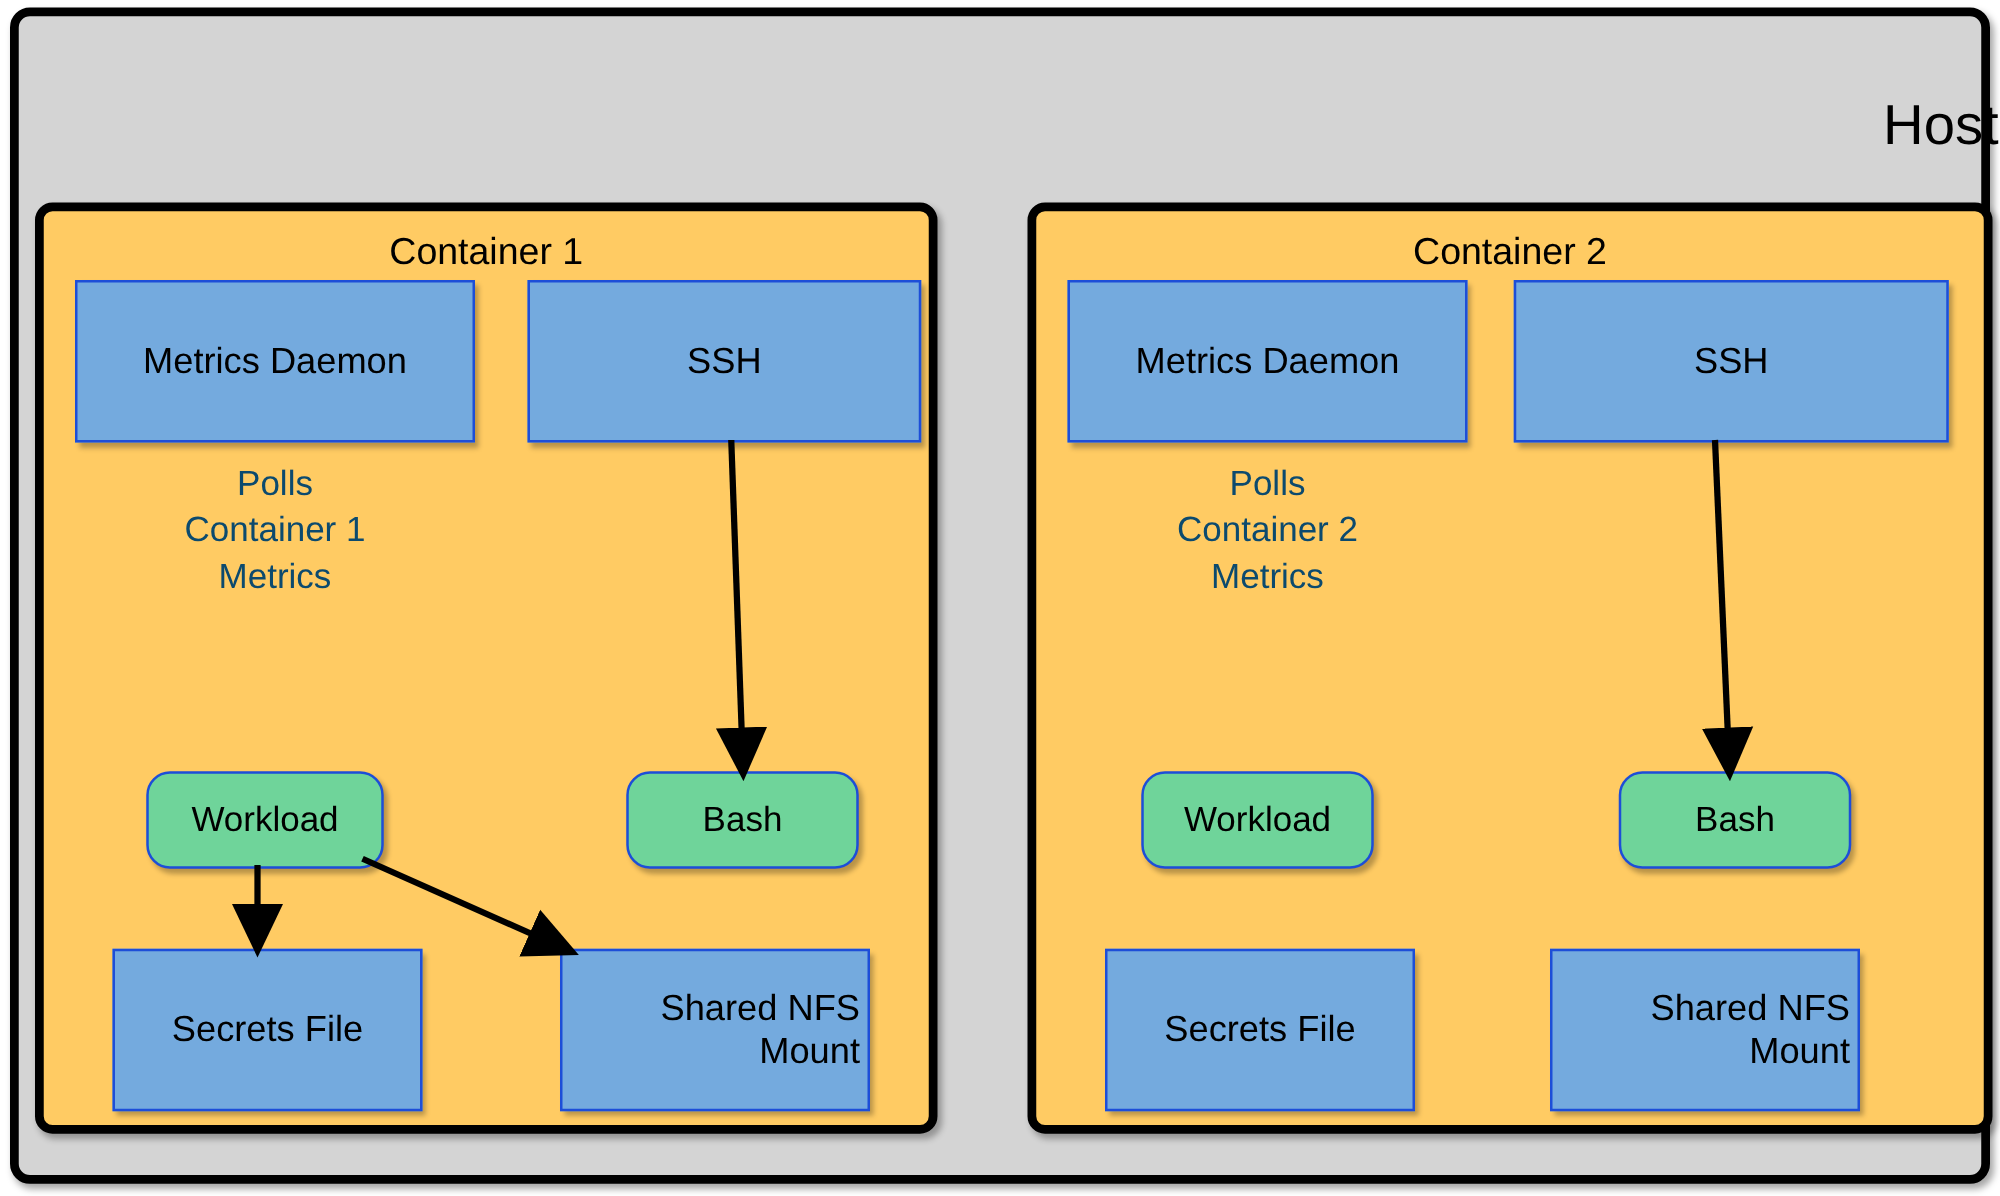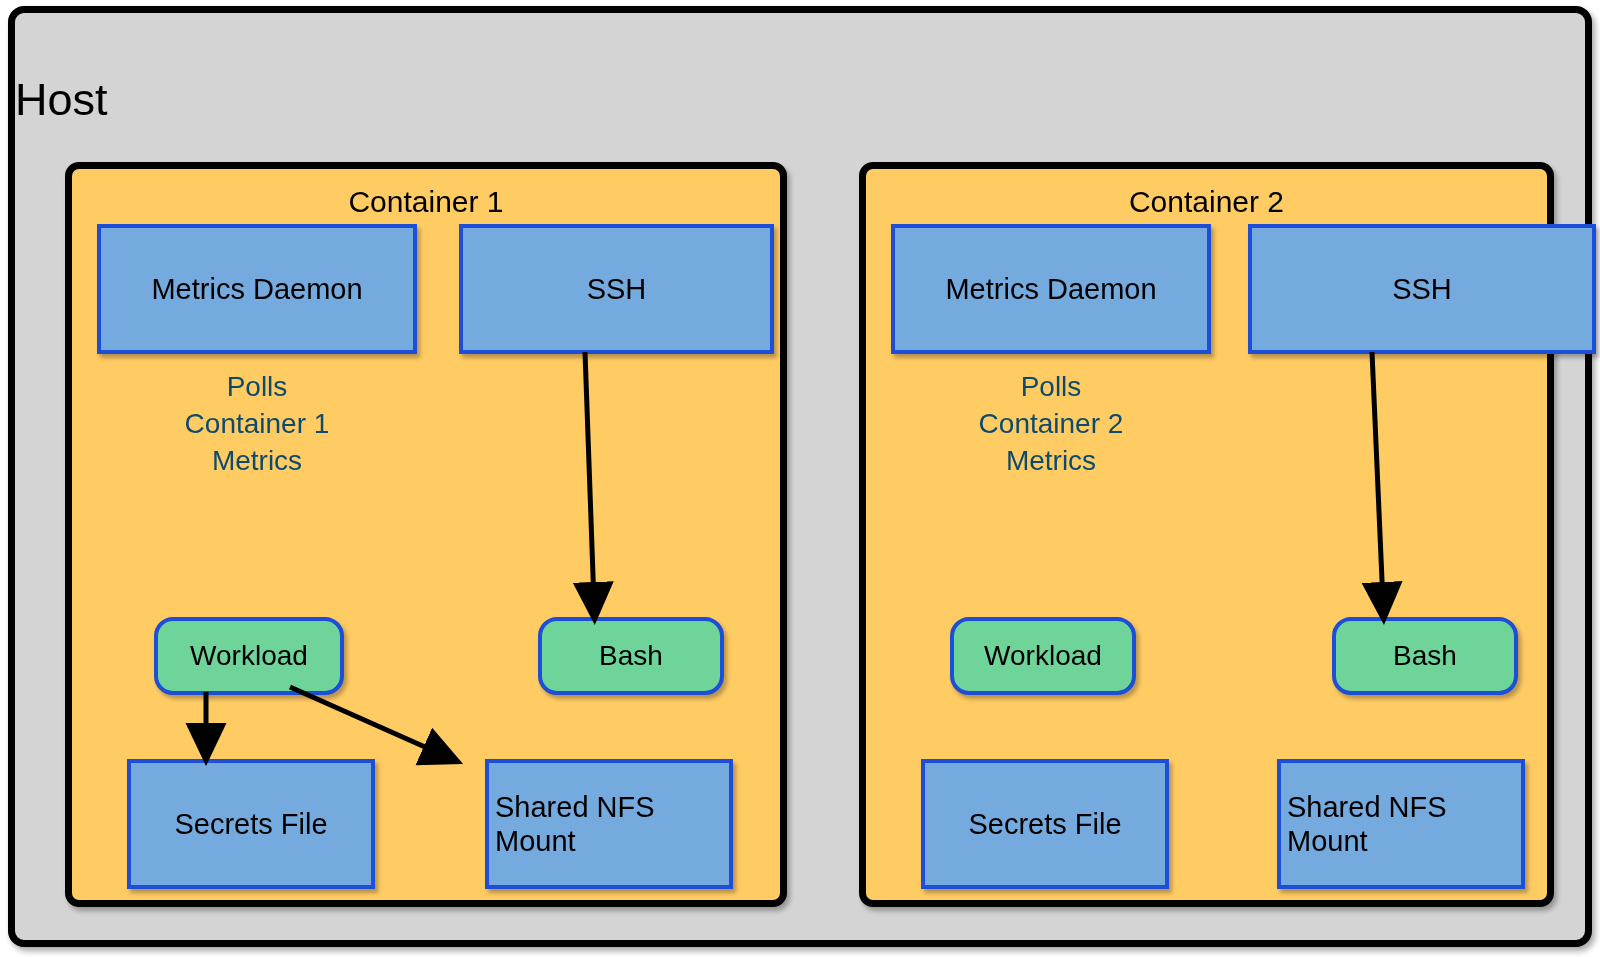--- a/index.html
+++ b/index.html
@@ -36,7 +36,7 @@
     left: 0;
     top: 62px;
     width: 1584px;
-    text-align: left;
+    text-align: right;
     font-size: 45px;
     color: #000000;
     line-height: 1.1;

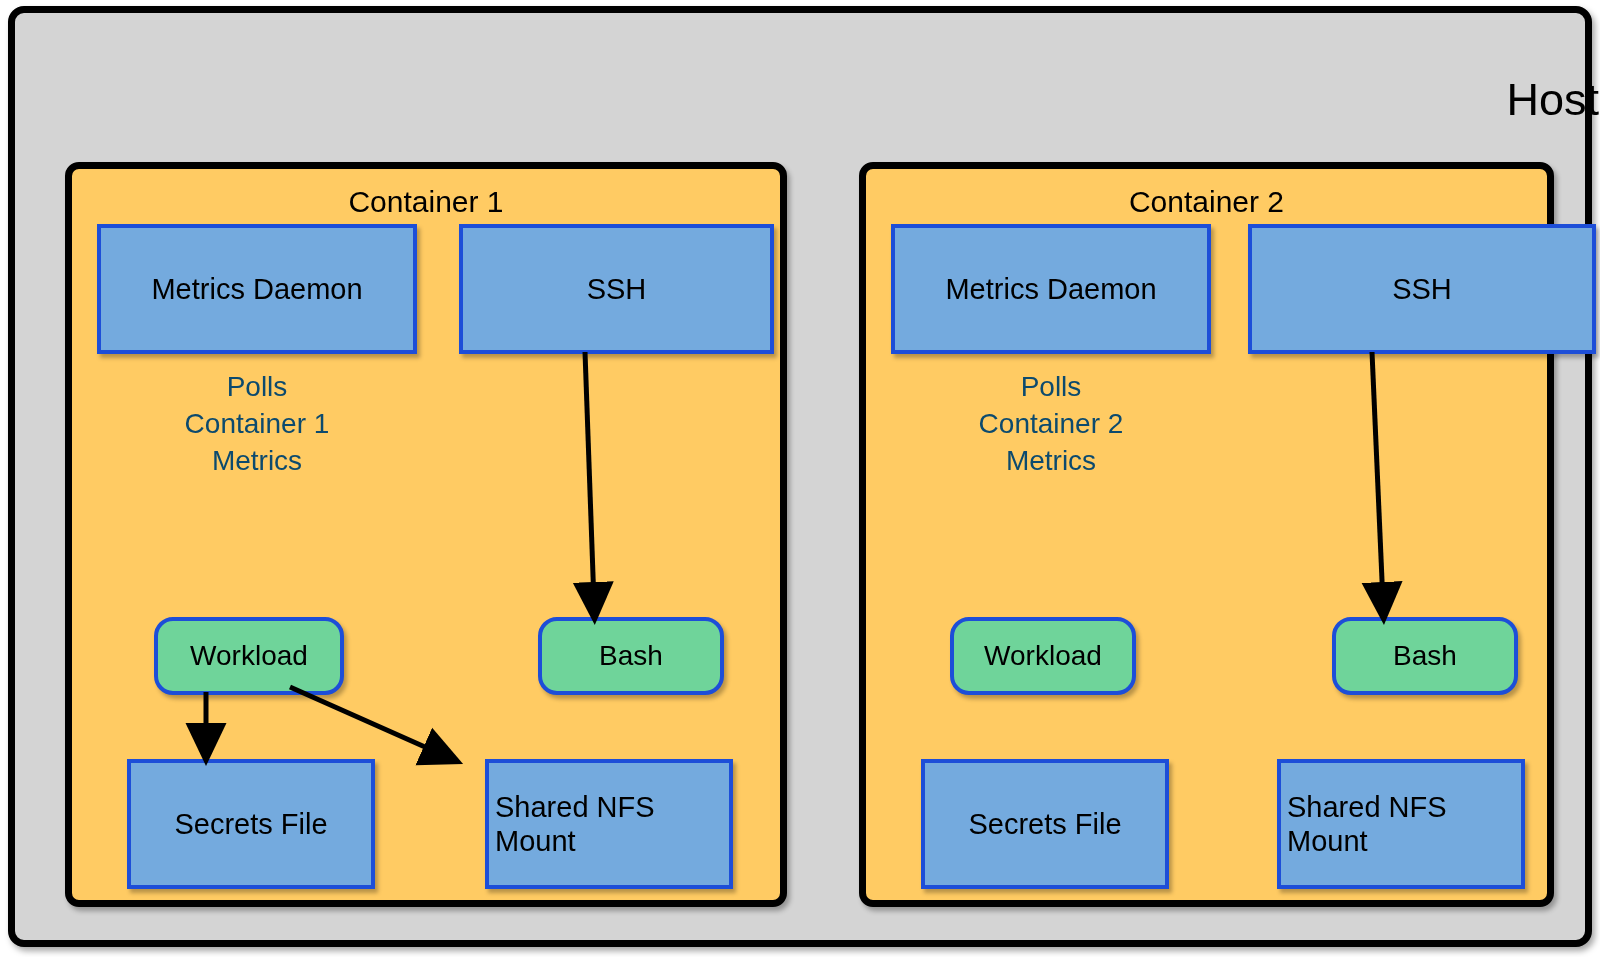--- a/index.html
+++ b/index.html
@@ -51,7 +51,6 @@
     border-radius: 14px;
     box-sizing: border-box;
     box-shadow: 3px 4px 5px rgba(0,0,0,0.30);
-    margin-left: 37px;
   }
   #container-1 { left: 28px;  top: 162px; width: 722px; height: 745px; }
   #container-2 { left: 822px; top: 162px; width: 695px; height: 745px; }

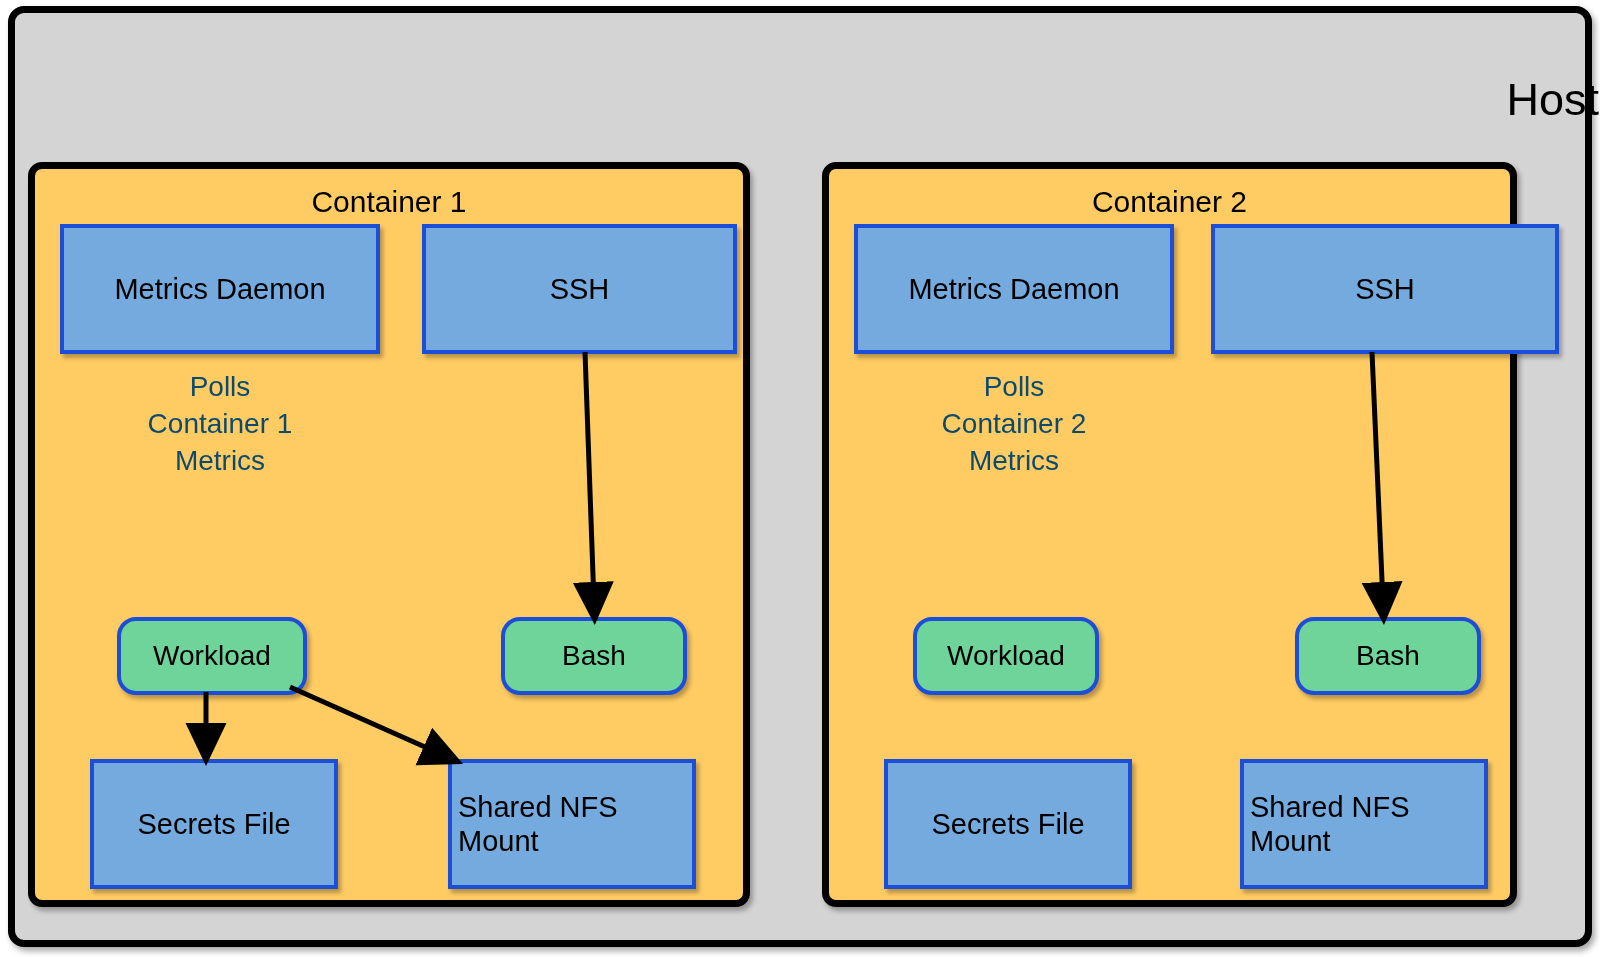--- a/index.html
+++ b/index.html
@@ -53,7 +53,7 @@
     box-shadow: 3px 4px 5px rgba(0,0,0,0.30);
   }
   #container-1 { left: 28px;  top: 162px; width: 722px; height: 745px; }
-  #container-2 { left: 822px; top: 162px; width: 695px; height: 745px; }
+  #container-2 { left: 822px; top: 162px; width: 772px; height: 745px; }
 
   .container-title {
     position: absolute;

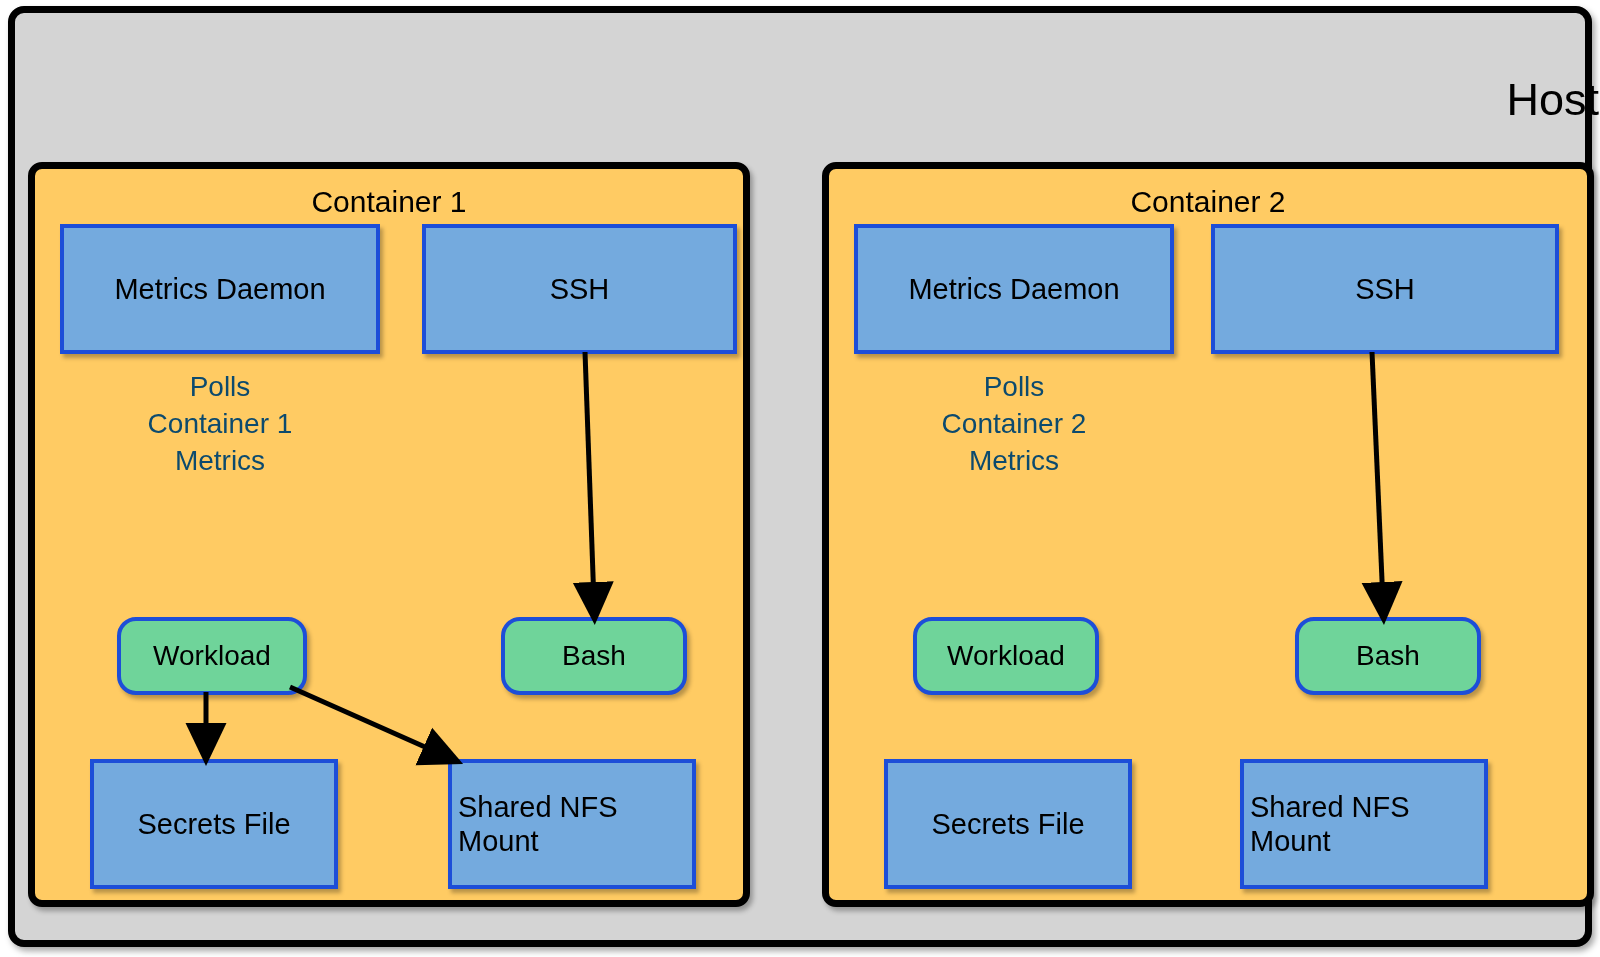--- a/index.html
+++ b/index.html
@@ -73,9 +73,9 @@
     display: flex;
     align-items: center;
     justify-content: center;
-    text-align: left;
+    text-align: right;
     color: #000000;
-    border: 4px solid #1d4ed8;
+    border: 2px solid #1d4ed8;
     line-height: 1.18;
   }
   .node.blue  { background: #74aade; border-radius: 0px; }

